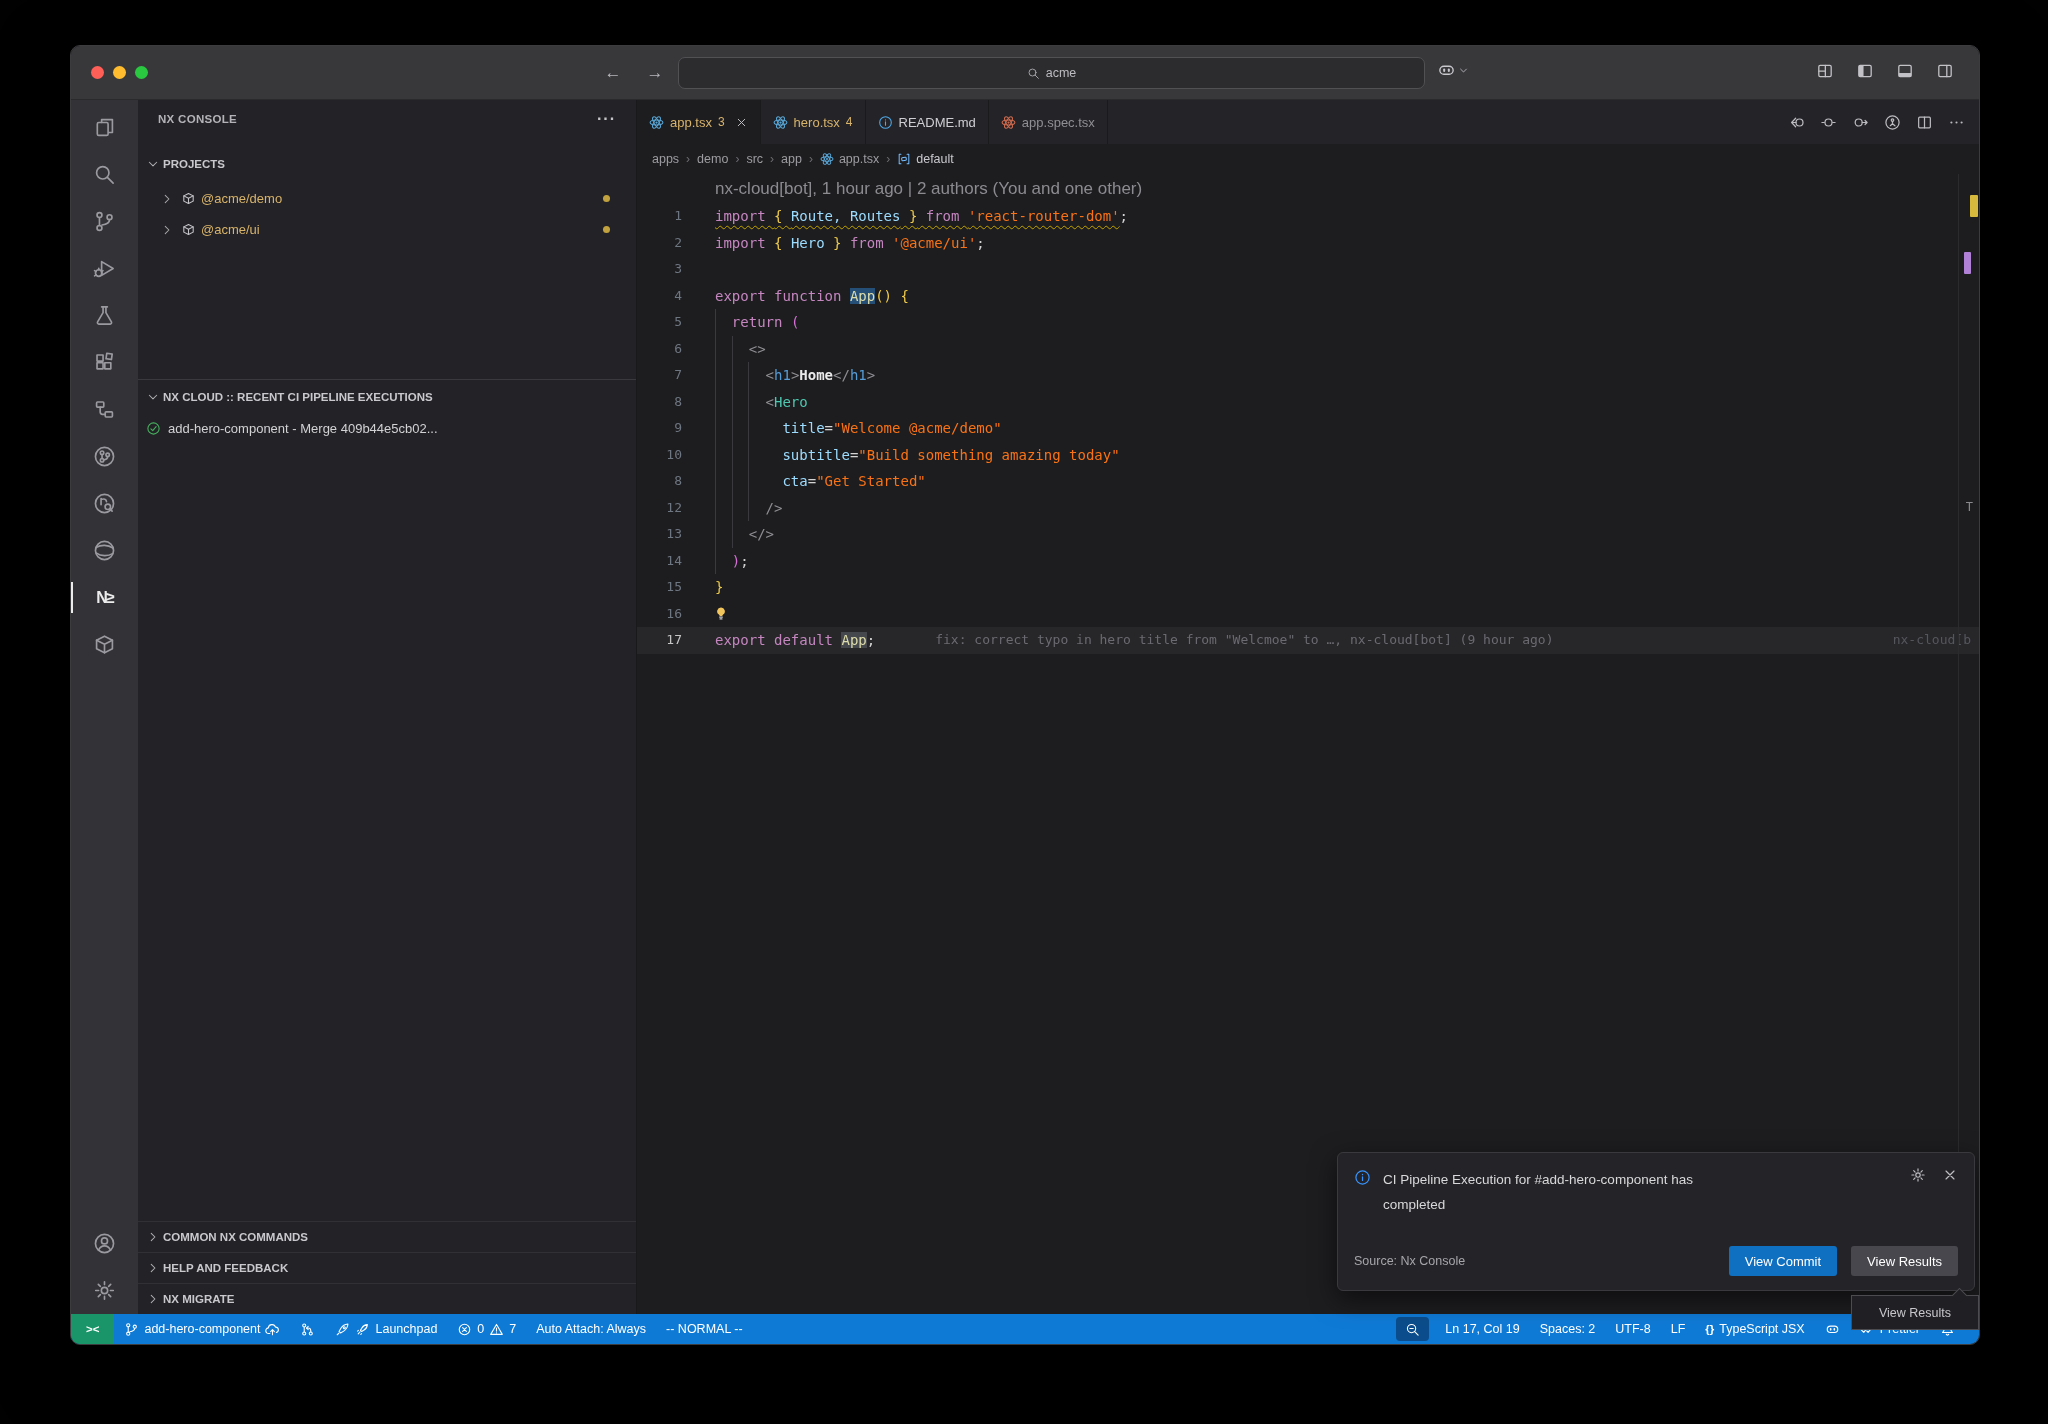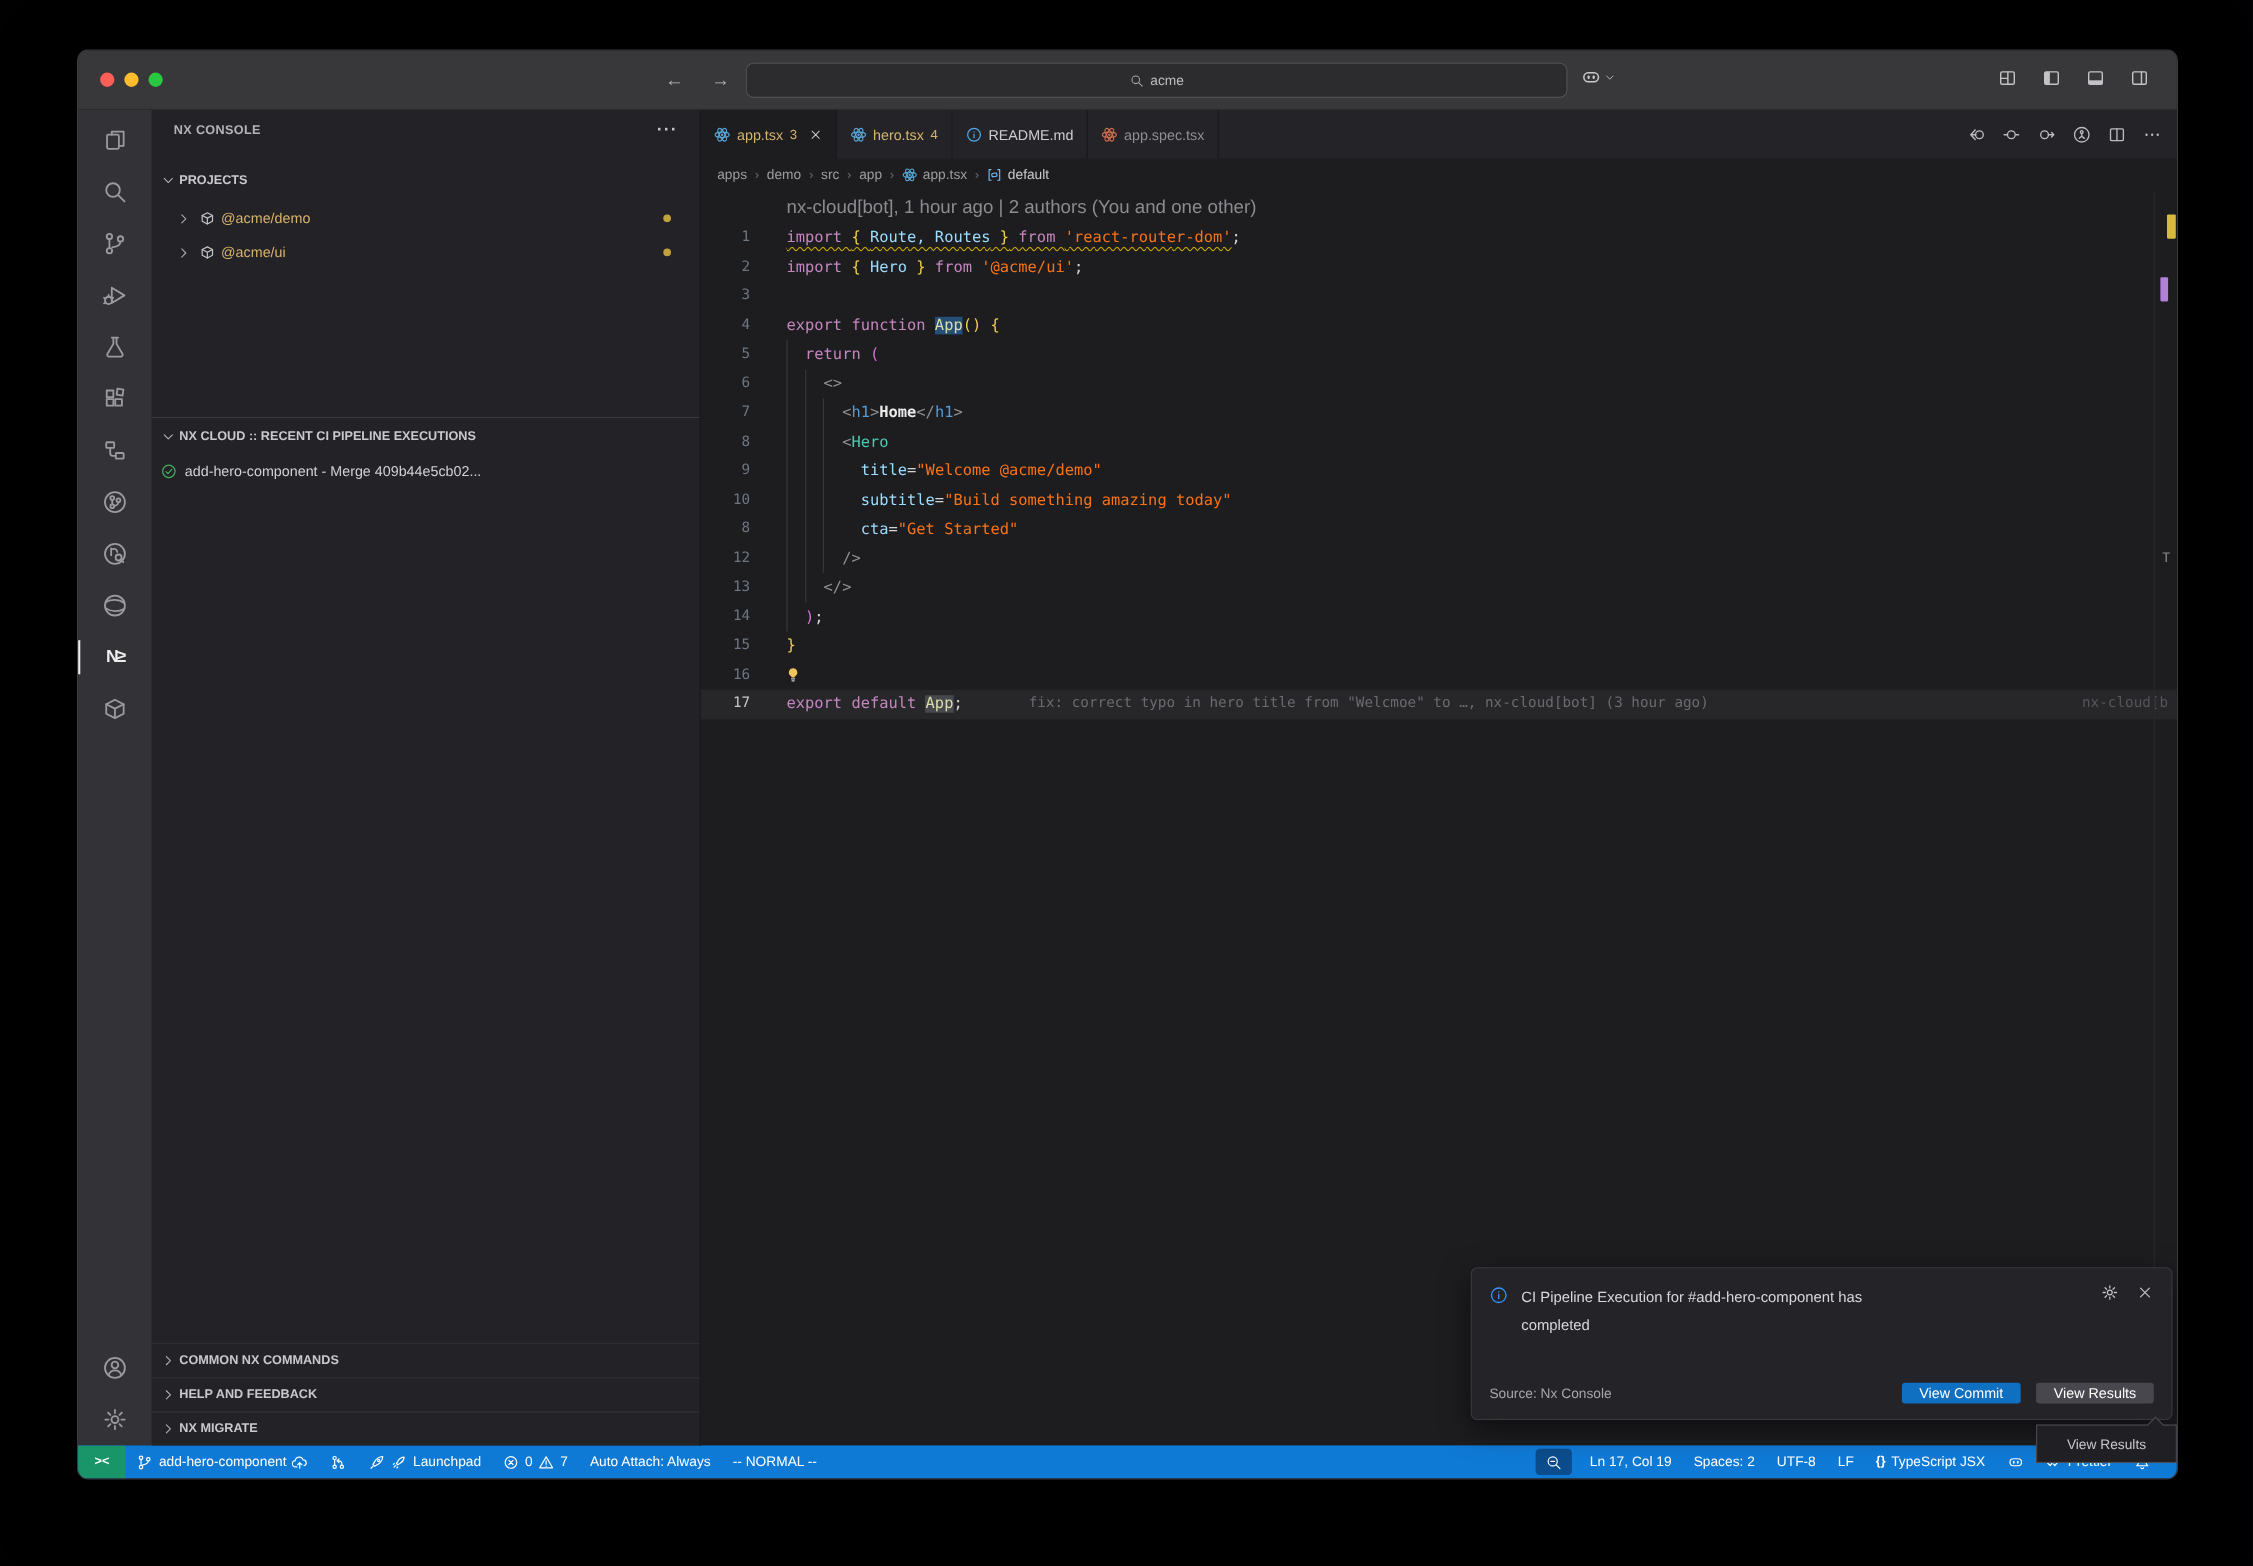--- a/index.html
+++ b/index.html
@@ -575,7 +575,7 @@
             <div class="line"><span class="num">14</span><span class="codetxt"><span class="cl-pl">  </span><span class="cl-p2">)</span><span class="cl-pl">;</span></span></div>
             <div class="line"><span class="num">15</span><span class="codetxt"><span class="cl-br">}</span></span></div>
             <div class="line"><span class="num">16</span><span class="codetxt"></span></div>
-            <div class="line cur"><span class="num">17</span><span class="codetxt"><span class="cl-kw">export </span><span class="cl-kw">default </span><span class="cl-fnhl">App</span><span class="cl-pl">;</span></span><span class="blame">fix: correct typo in hero title from "Welcmoe" to …, nx-cloud[bot] (3 hour ago)</span><span class="clipped">nx-cloud[b</span></div>
+            <div class="line cur"><span class="num">17</span><span class="codetxt"><span class="cl-kw">export </span><span class="cl-kw">default </span><span class="cl-fnhl">App</span><span class="cl-pl">;</span></span><span class="blame">fix: correct typo in hero title from "Welcmoe" to …, nx-cloud[bot] (9 hour ago)</span><span class="clipped">nx-cloud[b</span></div>
           </div>
         <div class="scrollsep"></div>
         <div class="ovmark" style="right:1px;top:21px;width:8px;height:22px;background:#d7ba3d"></div>

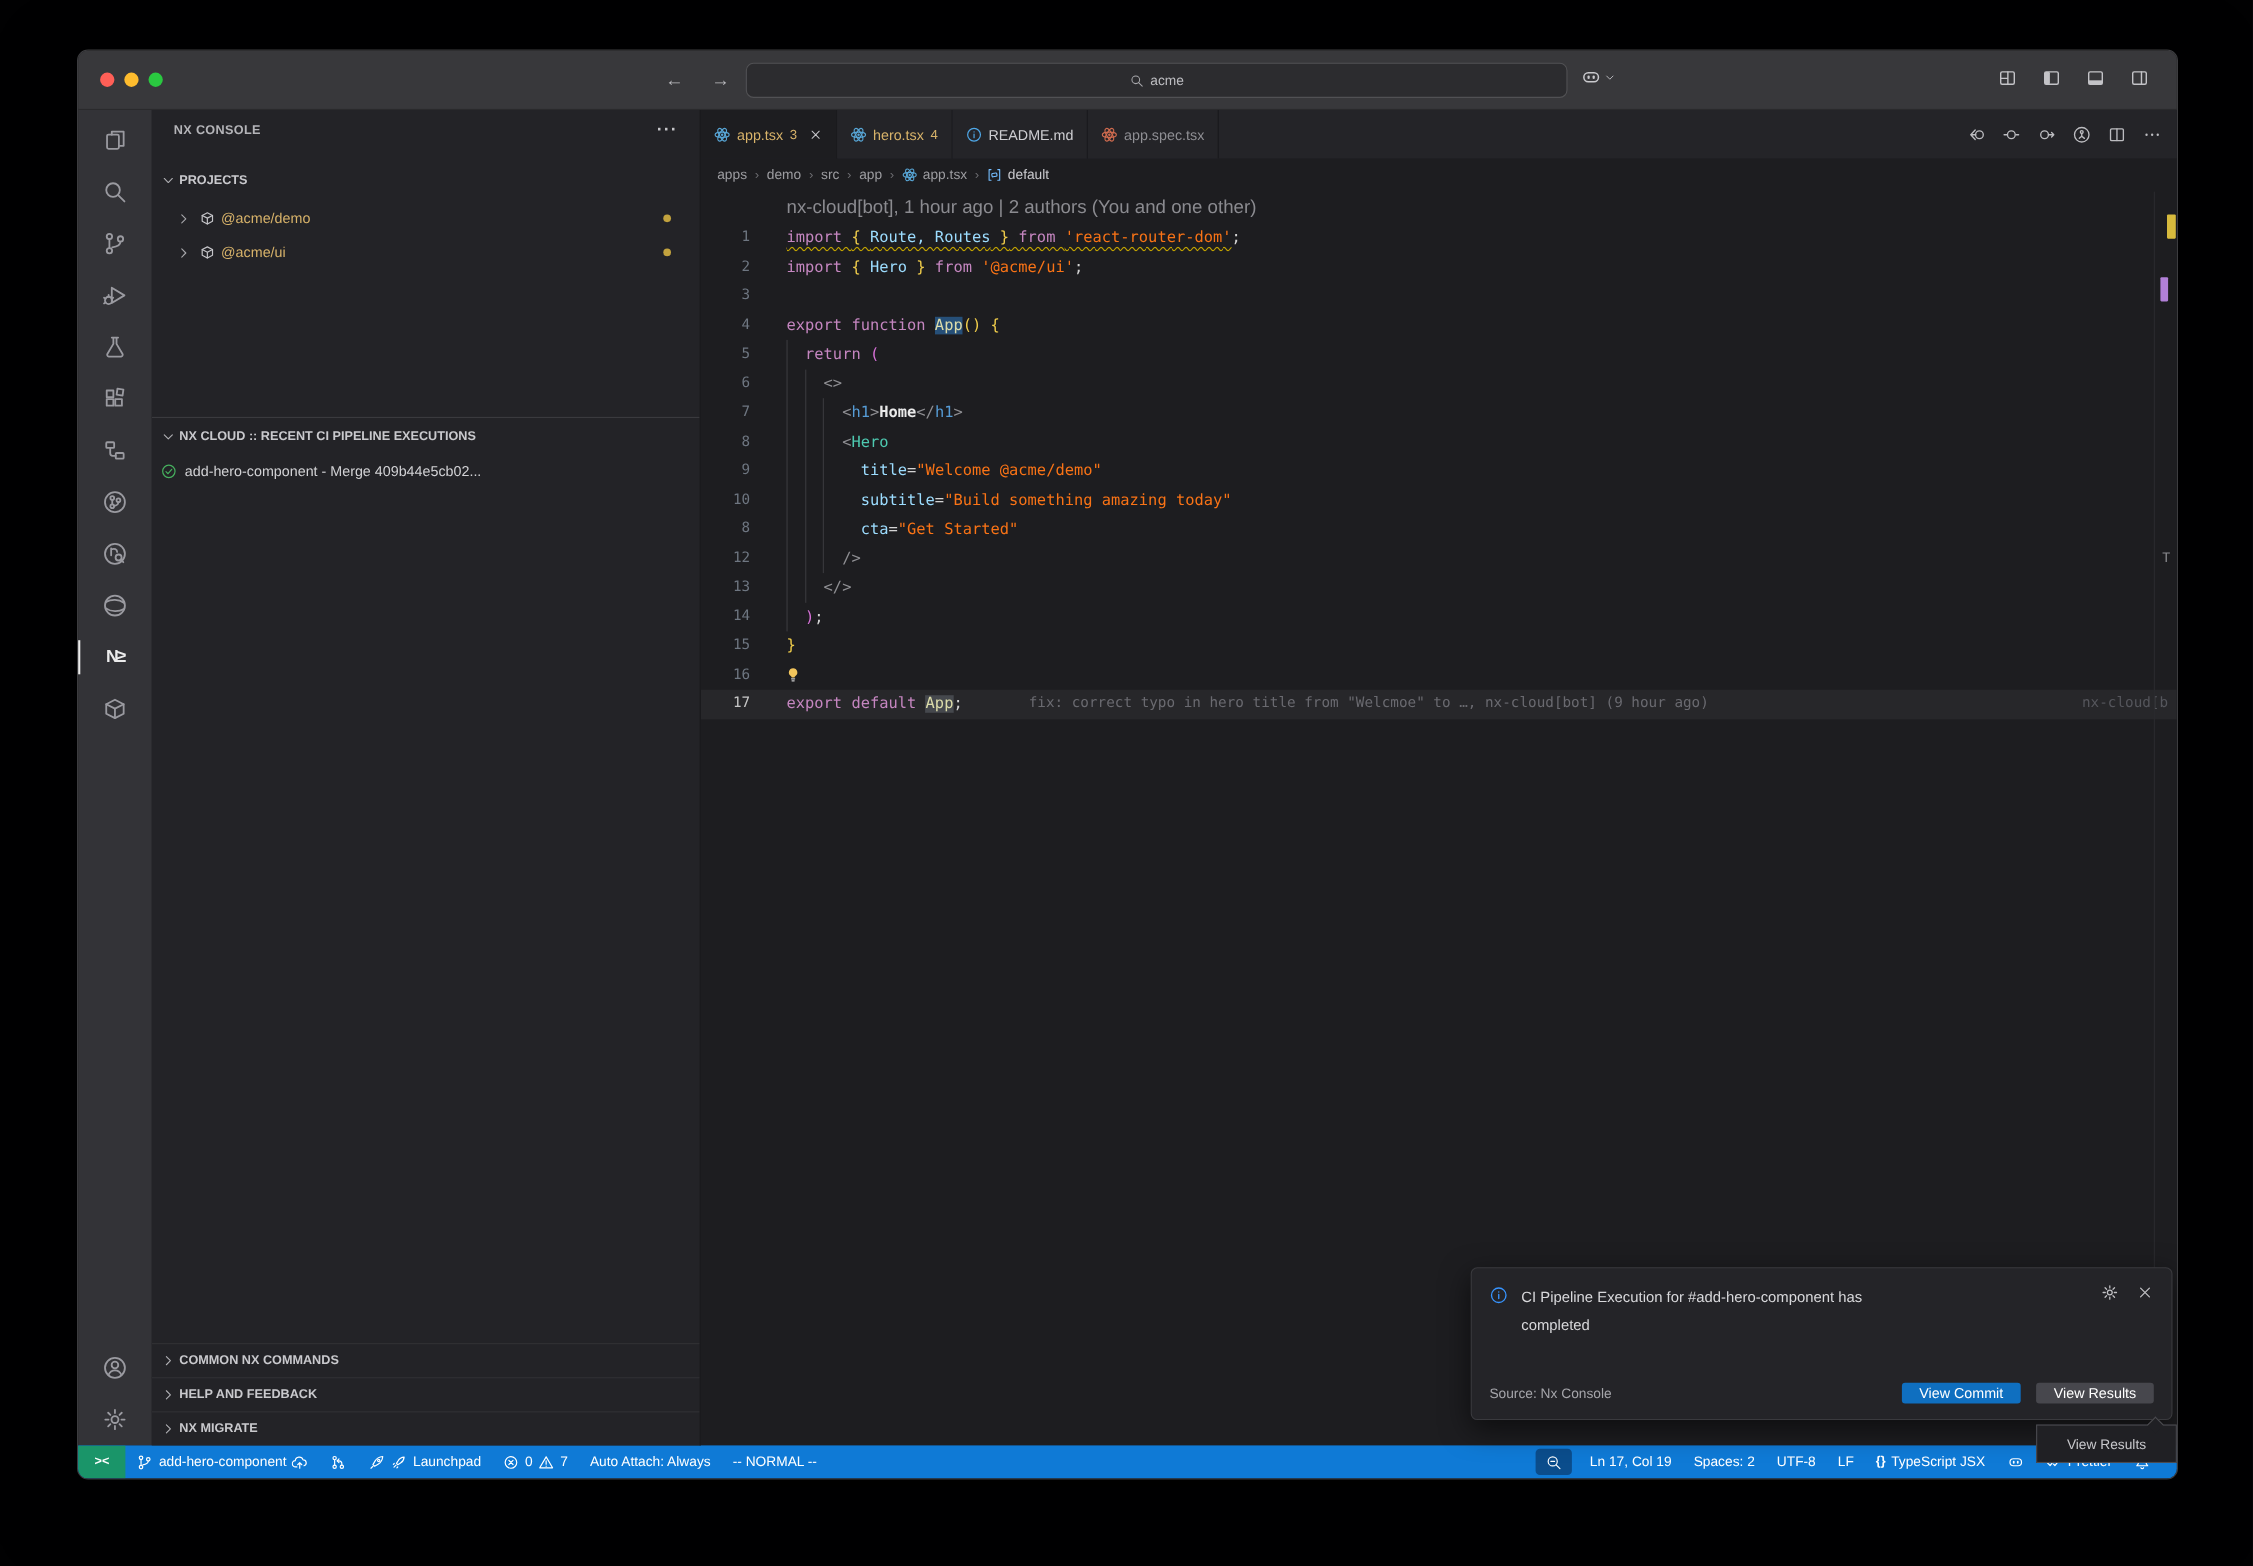--- a/index.html
+++ b/index.html
@@ -114,7 +114,7 @@
   .toast-foot{margin-top:auto;display:flex;align-items:center}
   .toast-src{font-size:12.5px;color:#a5a5aa}
   .toast-btns{margin-left:auto;display:flex;gap:14px}
-  .btn{height:19px;display:flex;align-items:center;padding:0 16px;font-size:13px;border-radius:3px;color:#fff}
+  .btn{height:30px;display:flex;align-items:center;padding:0 16px;font-size:13px;border-radius:3px;color:#fff}
   .btn.primary{background:#0f6fc0}
   .btn.secondary{background:#47474d}
   .tooltip{position:absolute;left:1780px;top:1249px;width:126px;height:33px;background:#202024;

